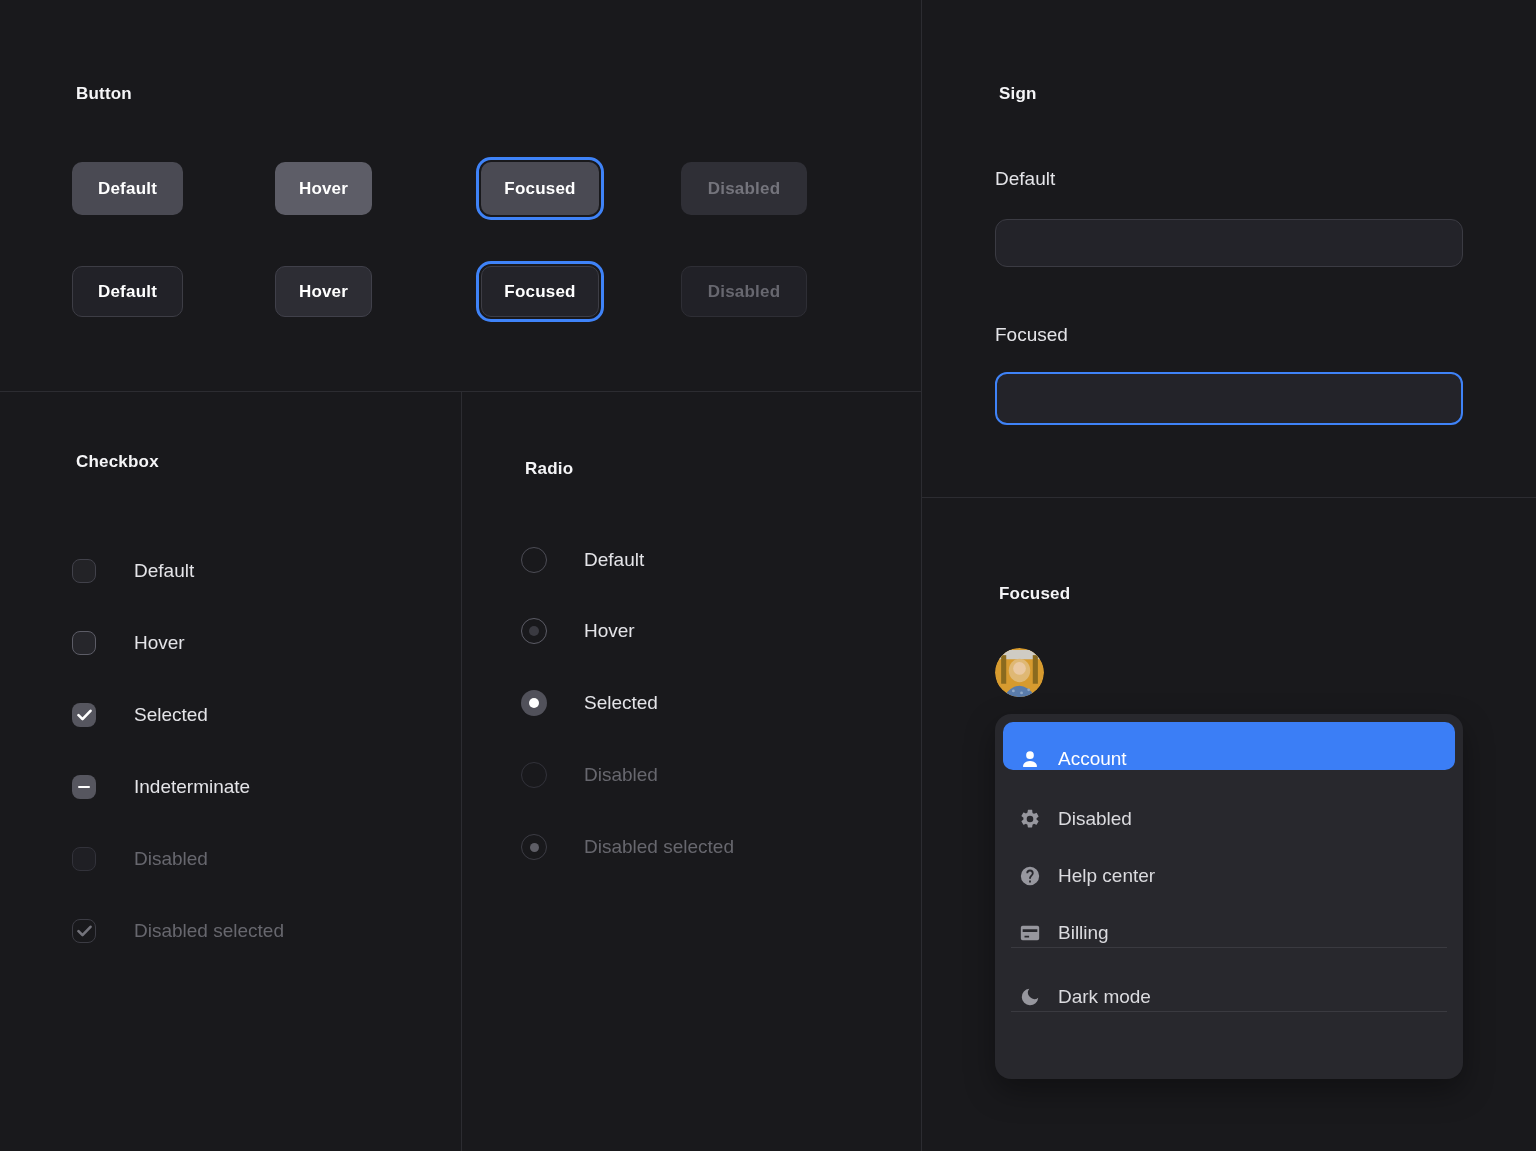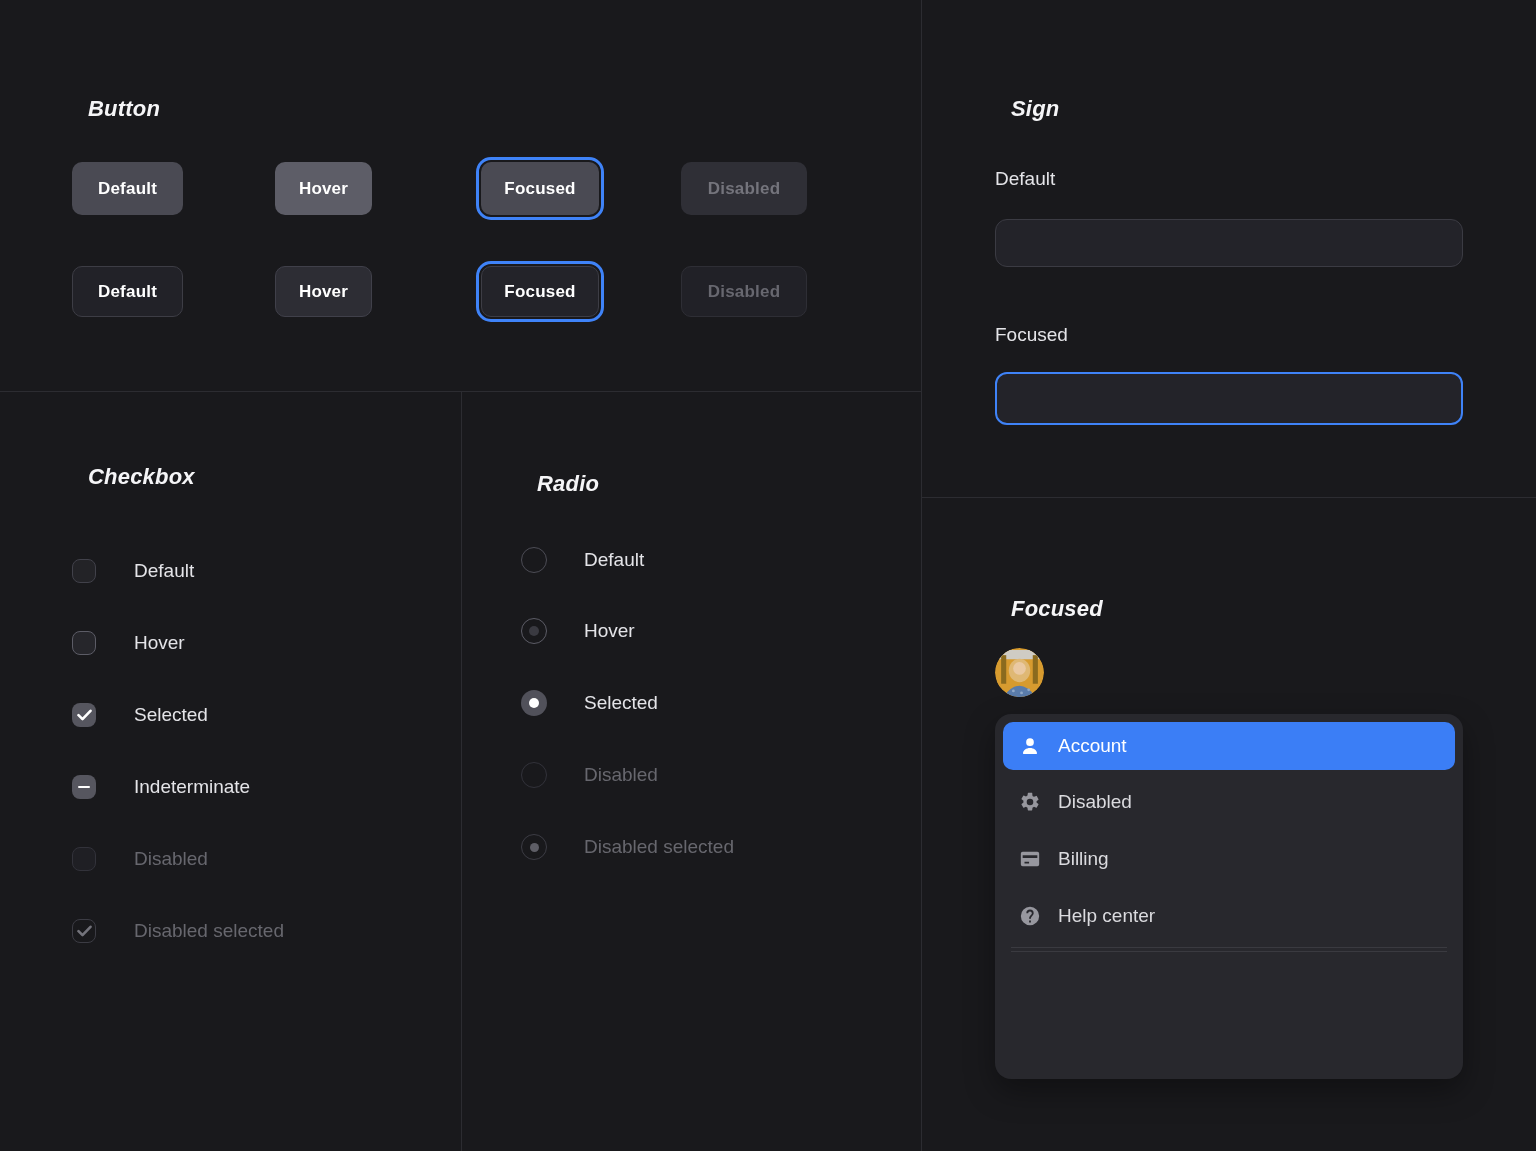--- a/index.html
+++ b/index.html
@@ -17,7 +17,7 @@
   .div-h-right{left:921px;top:497px;width:615px;height:1px;}
 
   
-  .section-title{position:absolute;margin:16px;font-size:22px;font-weight:700;color:#f5f5f7;letter-spacing:.2px;font-style:italic;}
+  .section-title{position:absolute;margin:4px;font-size:17px;font-weight:700;color:#f5f5f7;letter-spacing:.2px;}
   .field-label{position:absolute;font-size:19px;color:#e4e4e8;}
 
   

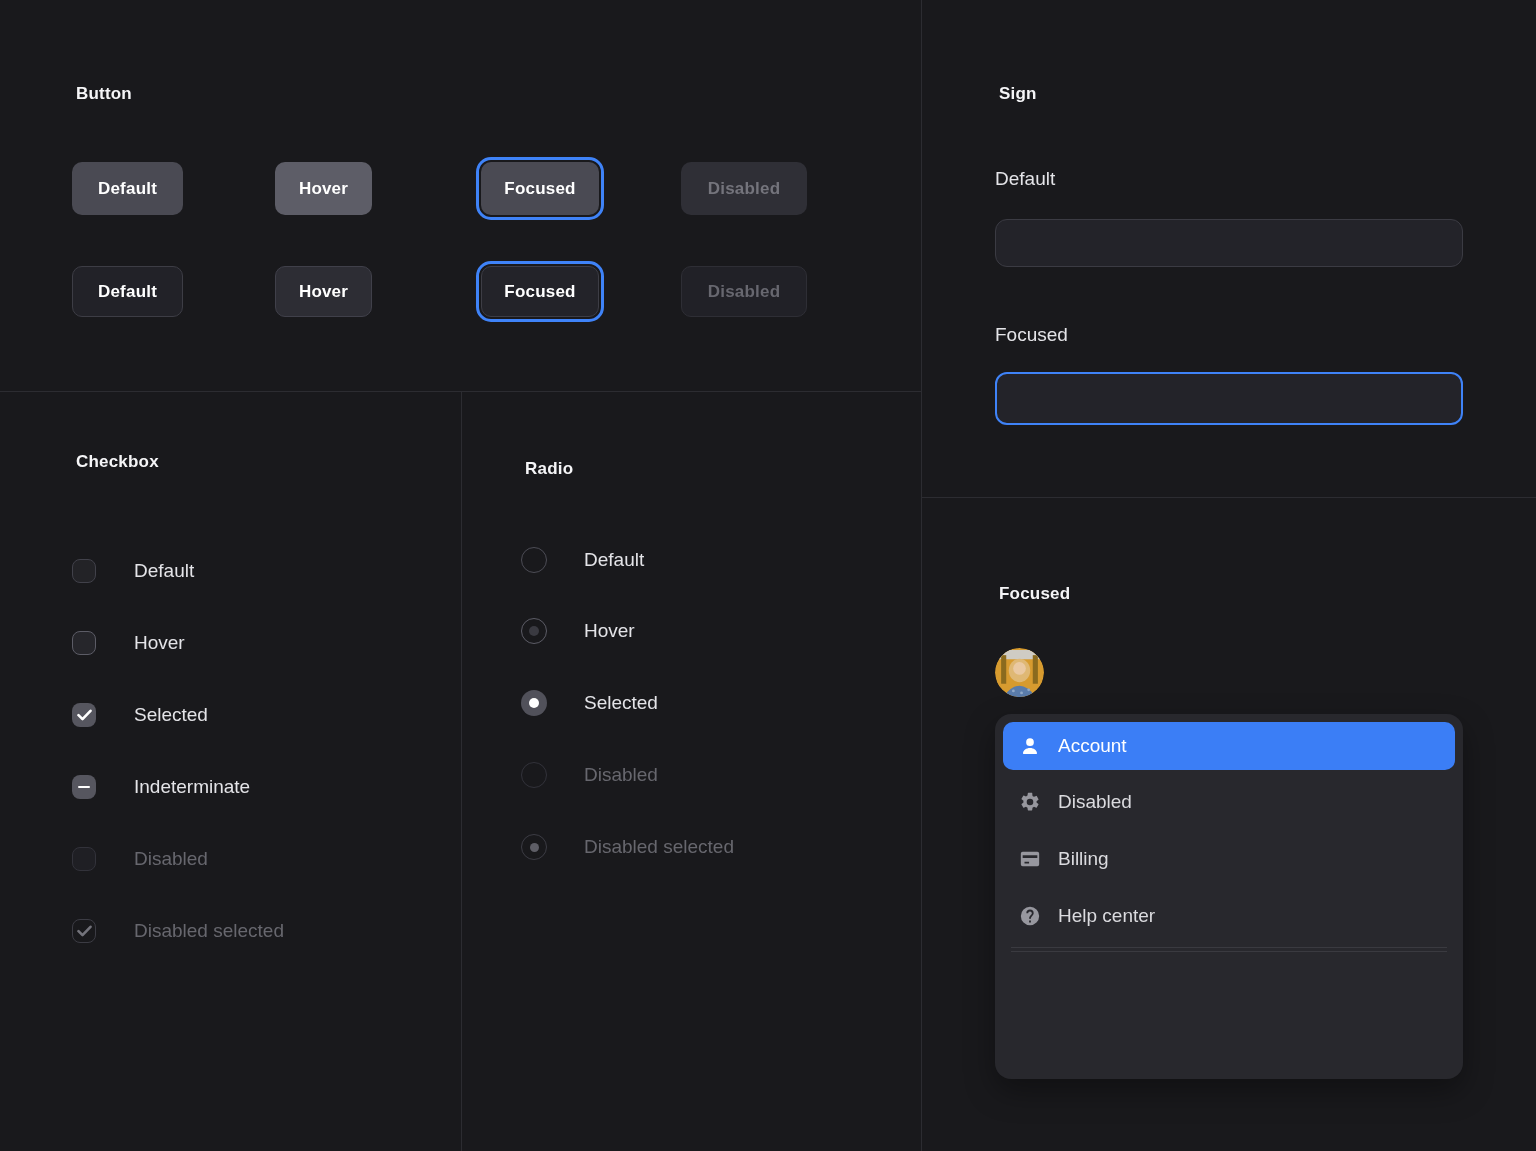--- a/index.html
+++ b/index.html
@@ -81,7 +81,7 @@
   .avatar svg{display:block;}
   .menu{position:absolute;left:995px;top:714px;width:468px;height:365px;box-sizing:border-box;
         background:#28282d;border-radius:16px;padding:8px;box-shadow:0 12px 30px rgba(0,0,0,.35);}
-  .menu-item{display:flex;align-items:center;gap:17px;padding:0 16px;height:57px;border-radius:10px;
+  .menu-item{display:flex;align-items:flex-end;gap:17px;padding:0 16px;height:57px;border-radius:10px;
              color:#dbdbdf;font-size:19px;cursor:default;}
   .menu-item .mi-icon{display:flex;width:22px;height:22px;color:#97979e;flex:none;}
   .menu-item.selected{background:#3b7ef6;color:#ffffff;height:48px;margin-bottom:3px;}

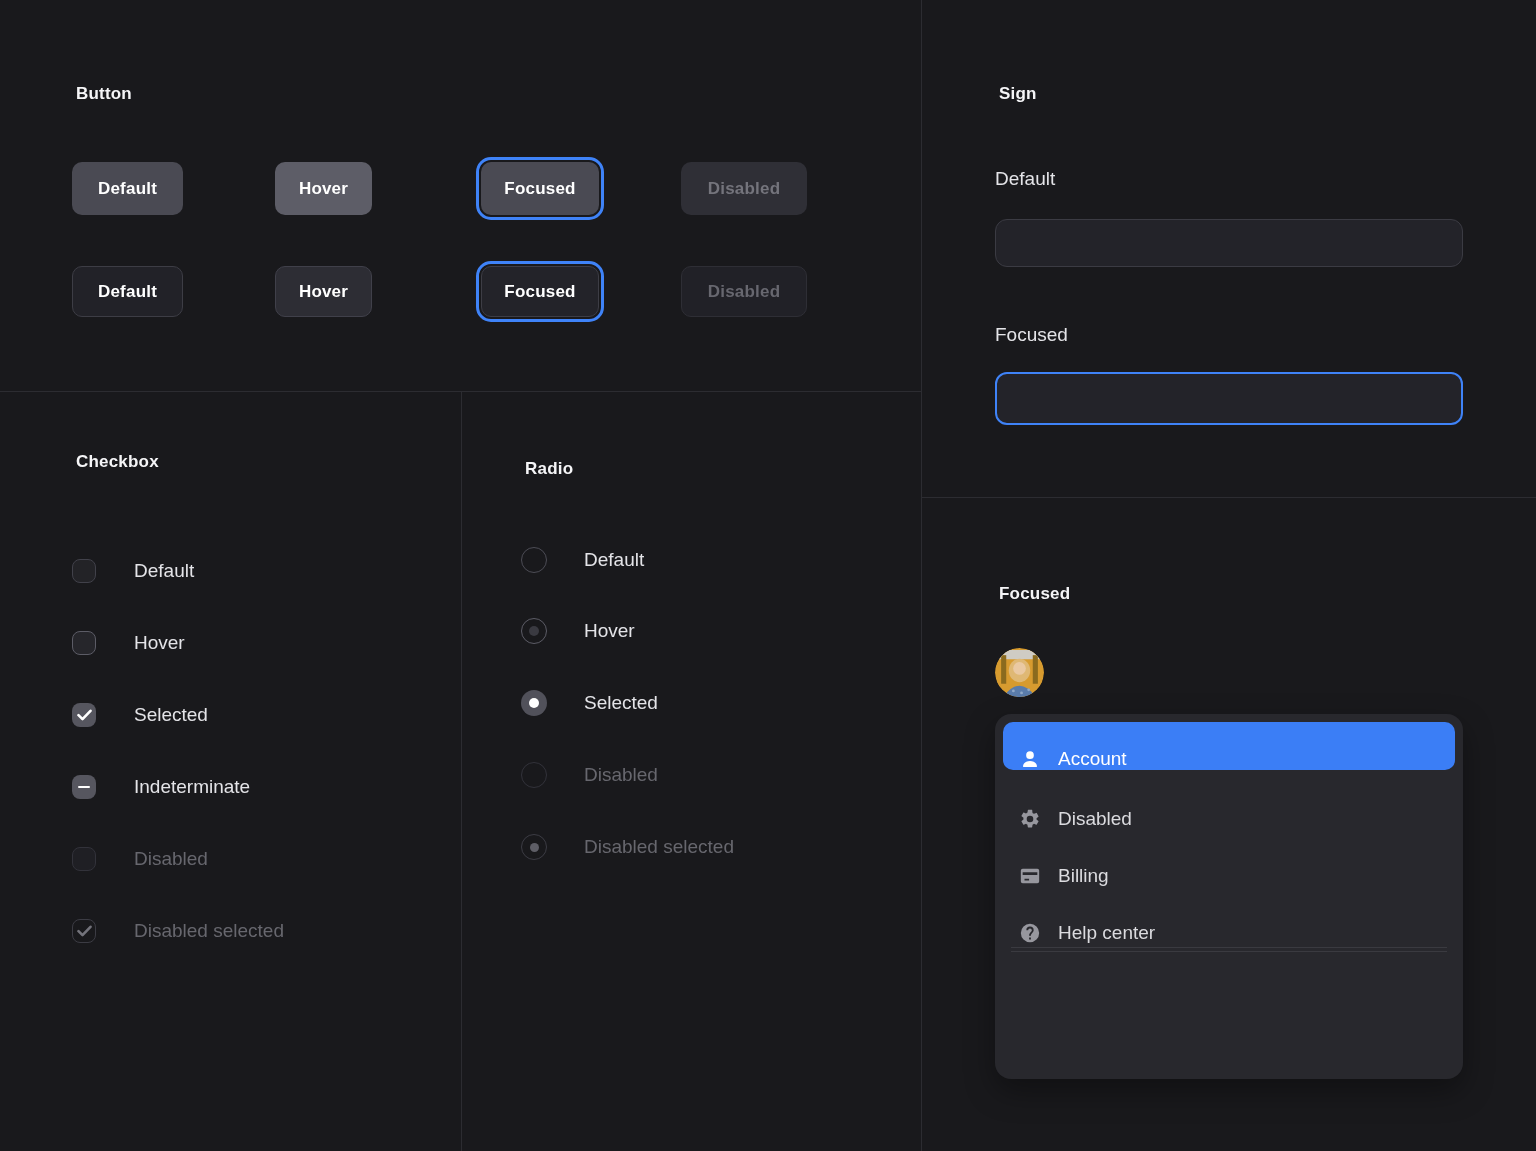--- a/index.html
+++ b/index.html
@@ -231,21 +231,21 @@
     <div class="menu-item">
       <span class="mi-icon">
         <svg viewBox="0 0 24 24" width="22" height="22" fill="currentColor">
+            <path d="M12 2a10 10 0 1 0 10 10A10 10 0 0 0 12 2zm1 17h-2v-2h2zm2.07-7.75l-.9.92A3.2 3.2 0 0 0 13 15h-2v-.5a4 4 0 0 1 1.17-2.83l1.24-1.26A2 2 0 0 0 14 9a2 2 0 0 0-4 0H8a4 4 0 0 1 8 0 3.18 3.18 0 0 1-.93 2.25z"></path>
+          </svg>
+      </span>
+      <span>Help center</span>
+    </div>
+
+    <div class="menu-item">
+      <span class="mi-icon">
+        <svg viewBox="0 0 24 24" width="22" height="22" fill="currentColor">
             <path d="M20 4H4a2 2 0 0 0-2 2v12a2 2 0 0 0 2 2h16a2 2 0 0 0 2-2V6a2 2 0 0 0-2-2zm0 7H4V8h16zM6 15h5v2H6z"></path>
           </svg>
       </span>
       <span>Billing</span>
     </div>
 
-    <div class="menu-item">
-      <span class="mi-icon">
-        <svg viewBox="0 0 24 24" width="22" height="22" fill="currentColor">
-            <path d="M12 2a10 10 0 1 0 10 10A10 10 0 0 0 12 2zm1 17h-2v-2h2zm2.07-7.75l-.9.92A3.2 3.2 0 0 0 13 15h-2v-.5a4 4 0 0 1 1.17-2.83l1.24-1.26A2 2 0 0 0 14 9a2 2 0 0 0-4 0H8a4 4 0 0 1 8 0 3.18 3.18 0 0 1-.93 2.25z"></path>
-          </svg>
-      </span>
-      <span>Help center</span>
-    </div>
-
     <div class="menu-divider"></div>
 
 

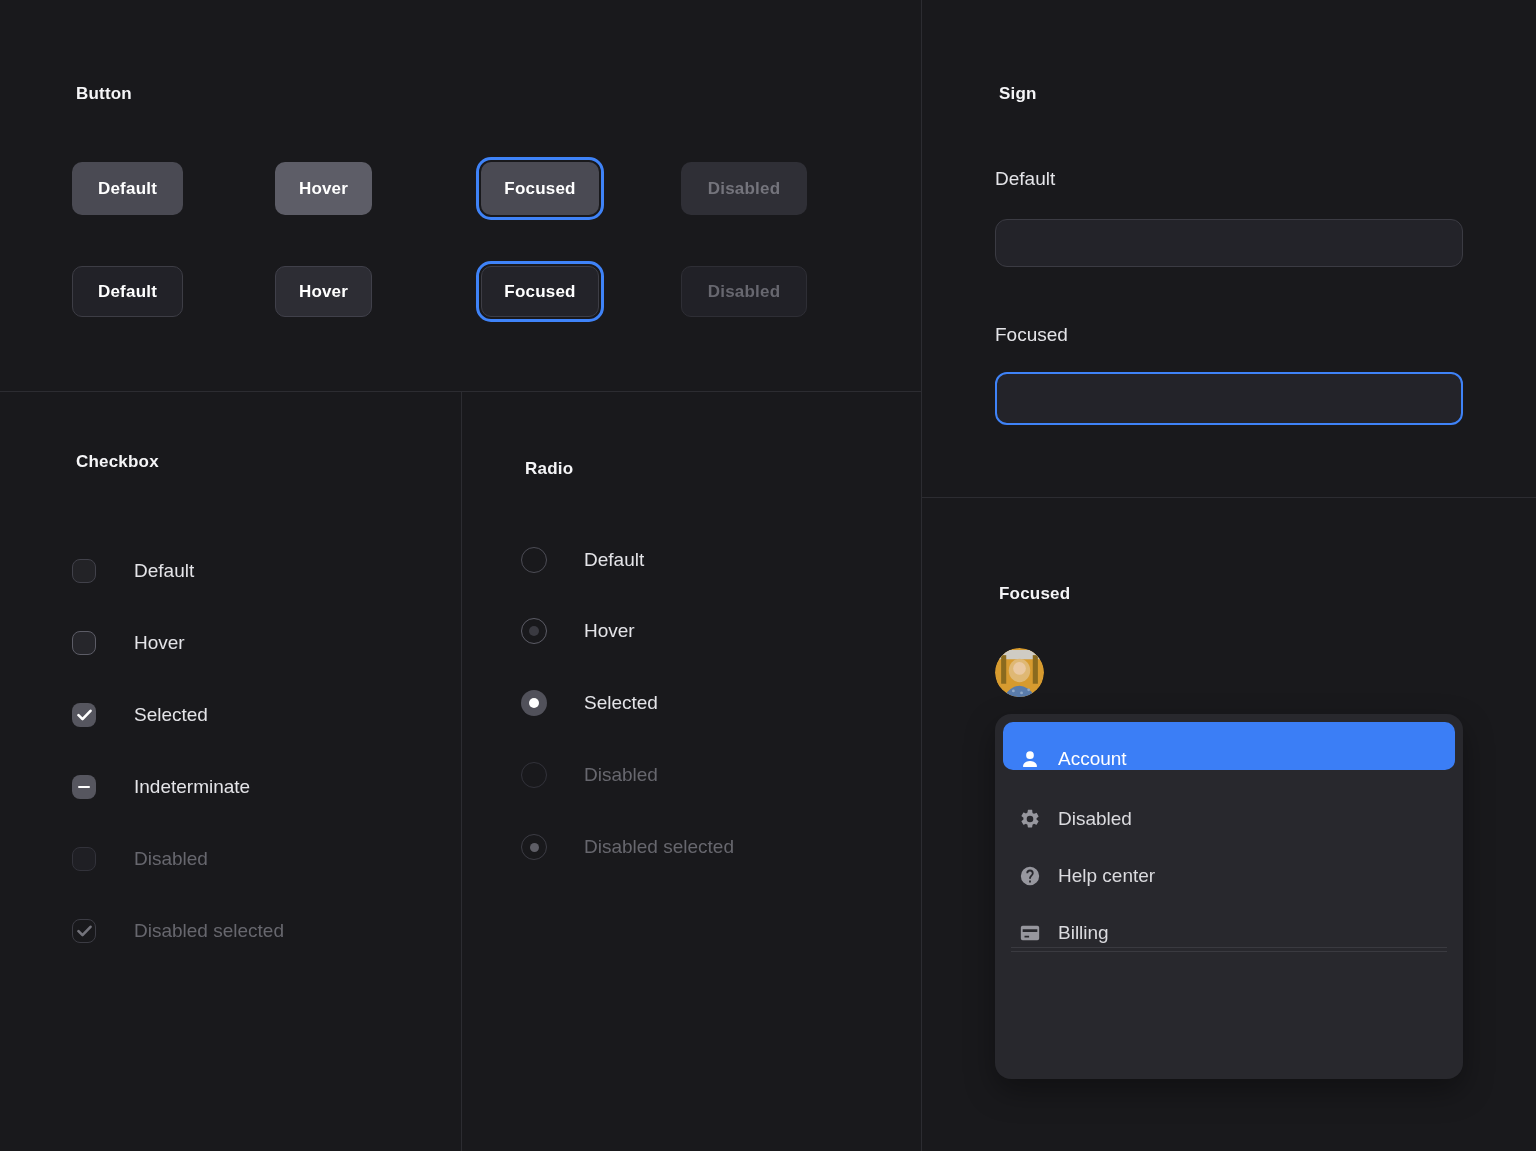--- a/index.html
+++ b/index.html
@@ -248,6 +248,14 @@
 
     <div class="menu-divider"></div>
 
+    <div class="menu-item">
+      <span class="mi-icon">
+        <svg viewBox="0 0 24 24" width="22" height="22" fill="currentColor">
+            <path d="M21 12.79A9 9 0 1 1 11.21 3a7 7 0 0 0 9.79 9.79z"></path>
+          </svg>
+      </span>
+      <span>Dark mode</span>
+    </div>
 
     <div class="menu-divider"></div>
 

